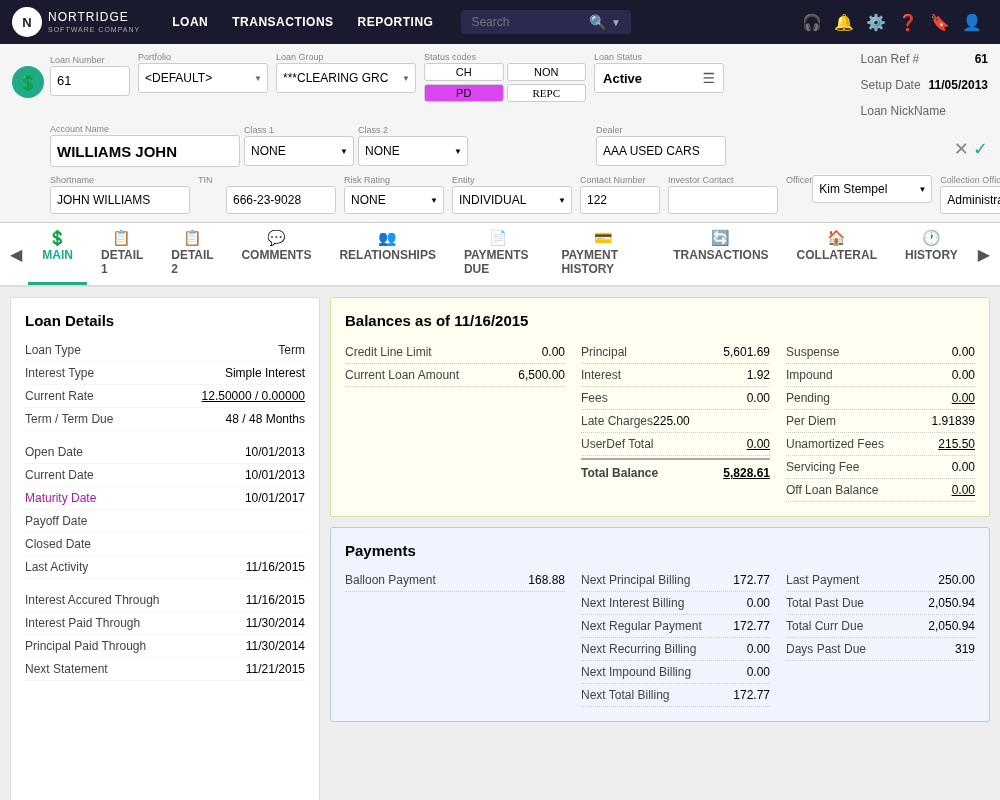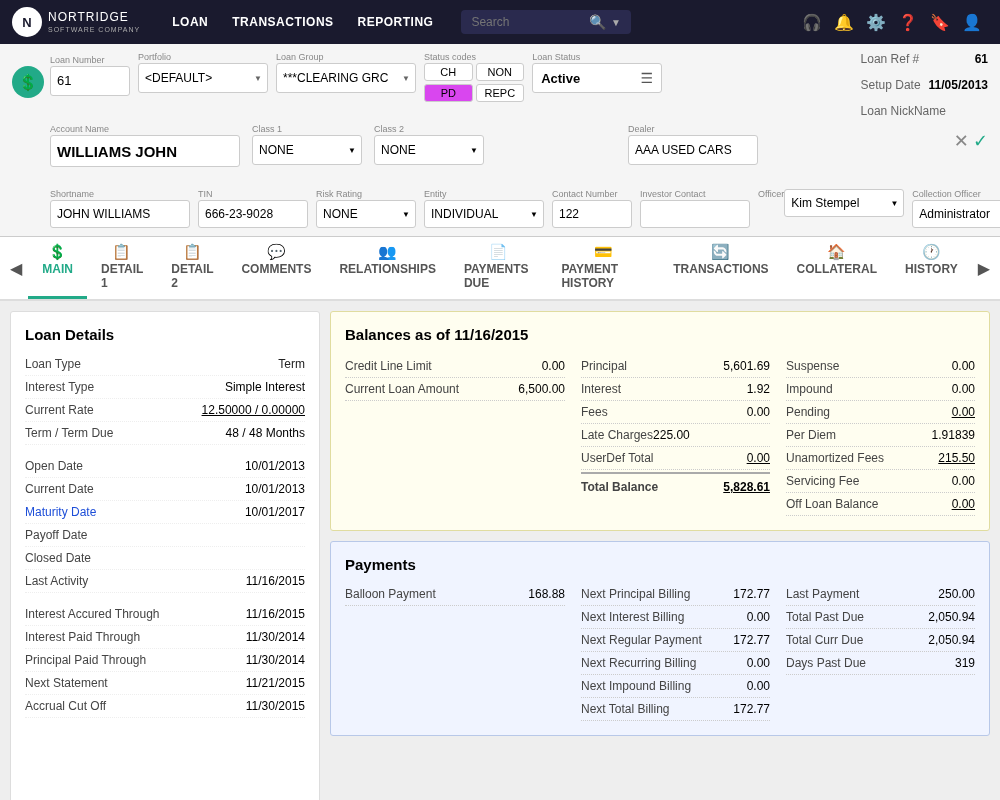--- a/index.html
+++ b/index.html
@@ -71,7 +71,7 @@
         <button style="border:1px solid #ccc;background:white;padding:2px 8px;border-radius:3px;cursor:pointer;font-size:11px;">CH</button>
         <button style="border:1px solid #ccc;background:white;padding:2px 8px;border-radius:3px;cursor:pointer;font-size:11px;">NON</button>
         <button style="border:1px solid #ccc;background:#d946ef;padding:2px 8px;border-radius:3px;cursor:pointer;font-size:11px;">PD</button>
-        <button style="border:1px solid #ccc;background:white;padding:2px 8px;border-radius:3px;cursor:pointer;font-size:11px;">REPC</button>
+        <button style="border:1px solid #ccc;background:white;padding:2px 25px;border-radius:3px;cursor:pointer;font-size:11px;font-family:Liberation Serif, serif;">REPC</button>
       </div>
     </div>
 

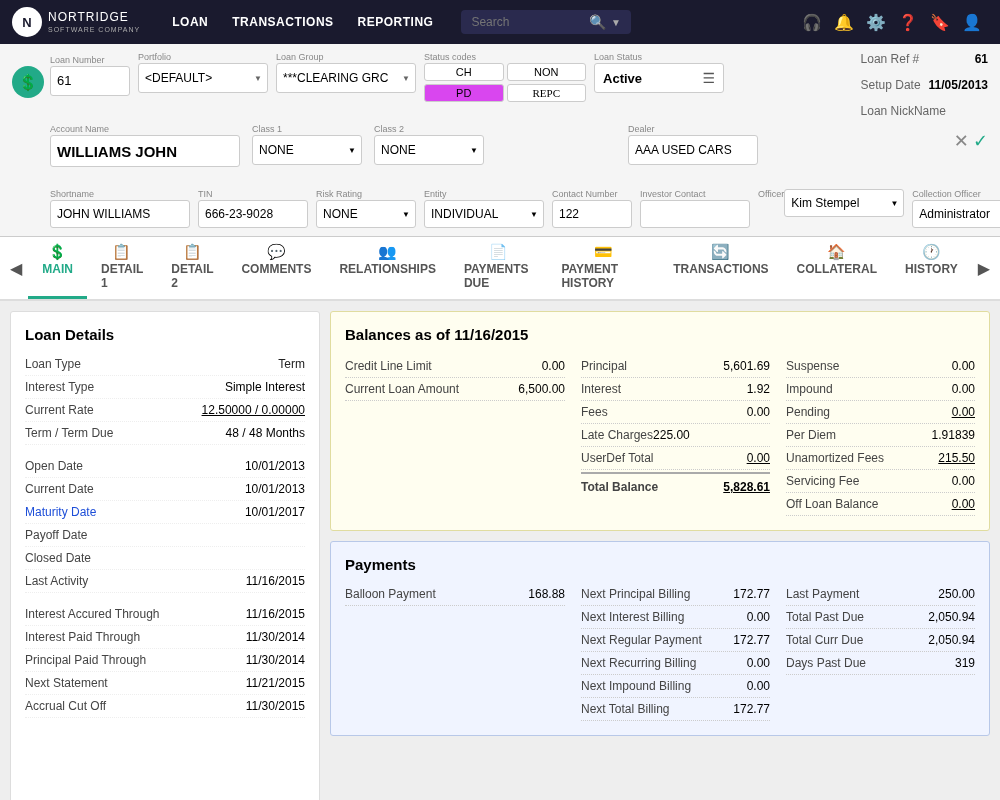--- a/index.html
+++ b/index.html
@@ -98,7 +98,7 @@
     </div>
   </div>
 
-  <div style="display:flex;align-items:flex-start;gap:12px;margin-bottom:22px;">
+  <div style="display:flex;align-items:center;gap:4px;margin-bottom:8px;">
     <div style="display:flex;flex-direction:column;margin-left:38px;">
       <span style="font-size:9px;color:#888;margin-bottom:1px;">Account Name</span>
       <input type="text" value="WILLIAMS JOHN" style="border: 1px solid rgb(204, 204, 204); border-radius: 3px; padding: 4px 6px; font-size: 15px; font-weight: bold; width: 190px; height: 32px; background: white;">

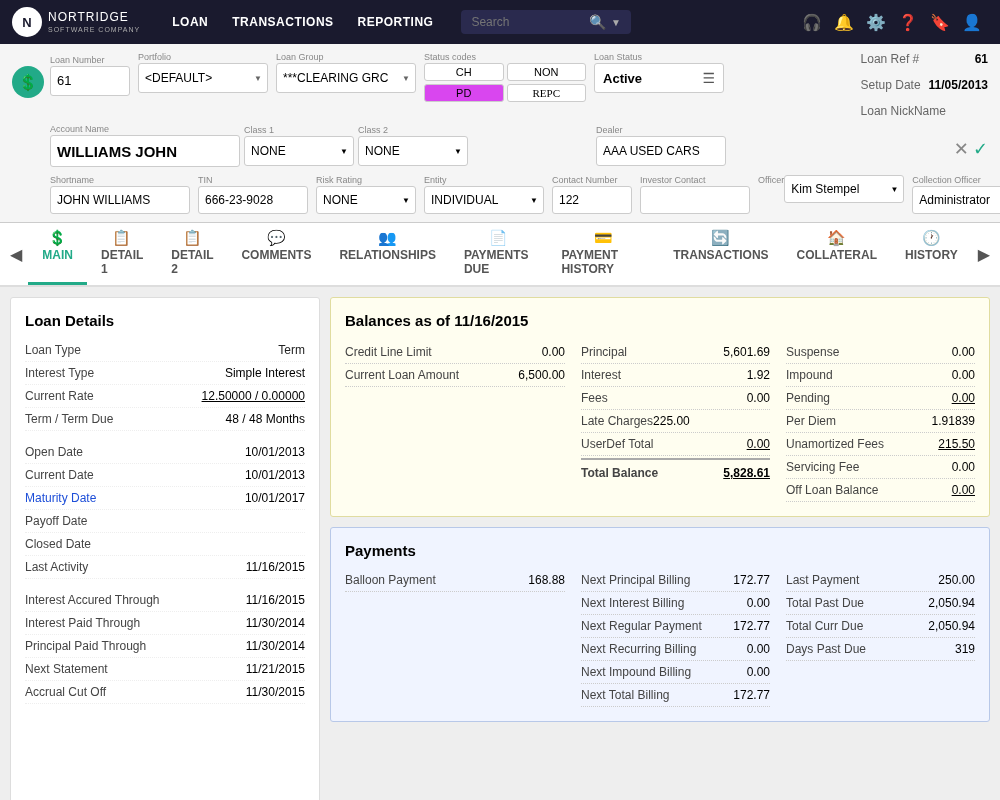--- a/index.html
+++ b/index.html
@@ -141,7 +141,7 @@
     </div>
     <div style="display:flex;flex-direction:column;">
       <span style="font-size:9px;color:#888;margin-bottom:1px;">TIN</span>
-      <input type="text" value="666-23-9028" style="border: 1px solid rgb(204, 204, 204); border-radius: 3px; padding: 4px 6px; font-size: 12px; width: 110px; height: 28px; background: white;">
+      <input type="text" value="666-23-9028" style="border: 1px solid rgb(204, 204, 204); border-radius: 3px; padding: 4px 6px; font-size: 12px; width: 110px; height: 28px; background: white; margin-left: 28px;">
     </div>
     <div style="display:flex;flex-direction:column;">
       <span style="font-size:9px;color:#888;margin-bottom:1px;">Risk Rating</span>

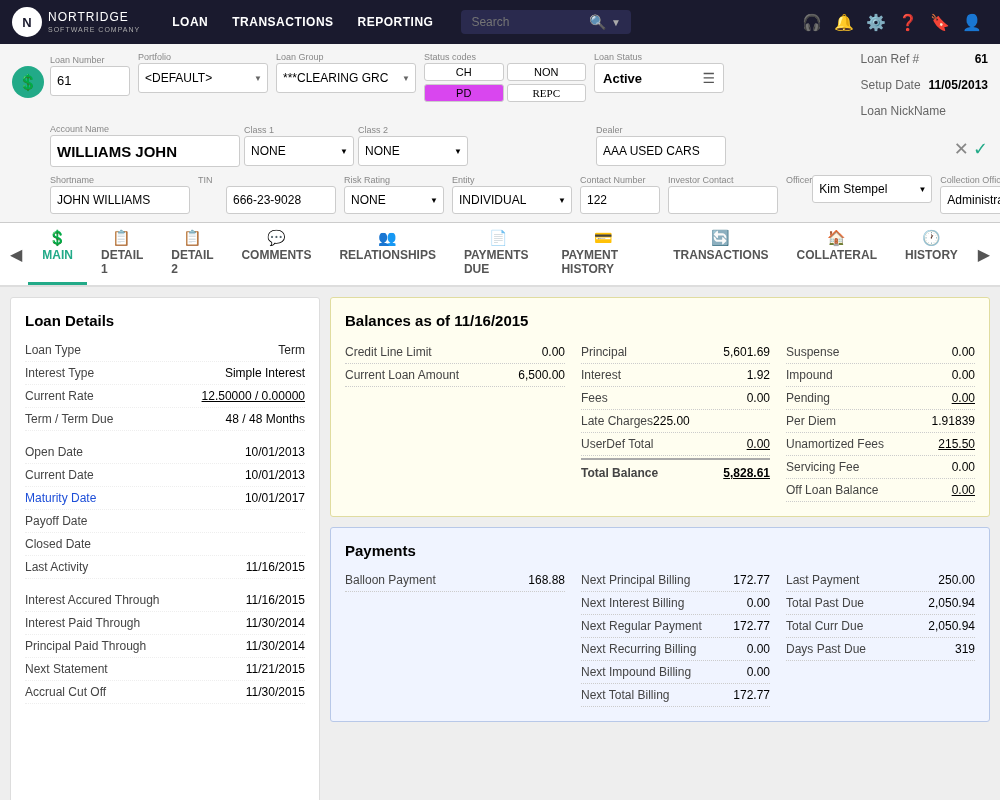--- a/index.html
+++ b/index.html
@@ -266,7 +266,7 @@
       <span>10/01/2013</span>
     </div>
     <div style="display:flex;justify-content:space-between;padding:4px 0;border-bottom:1px dotted #eee;font-size:11px;">
-      <span style="color:#1d4ed8;">Maturity Date</span>
+      <span style="color:#a21caf;">Maturity Date</span>
       <span>10/01/2017</span>
     </div>
     <div style="display:flex;justify-content:space-between;padding:4px 0;border-bottom:1px dotted #eee;font-size:11px;">

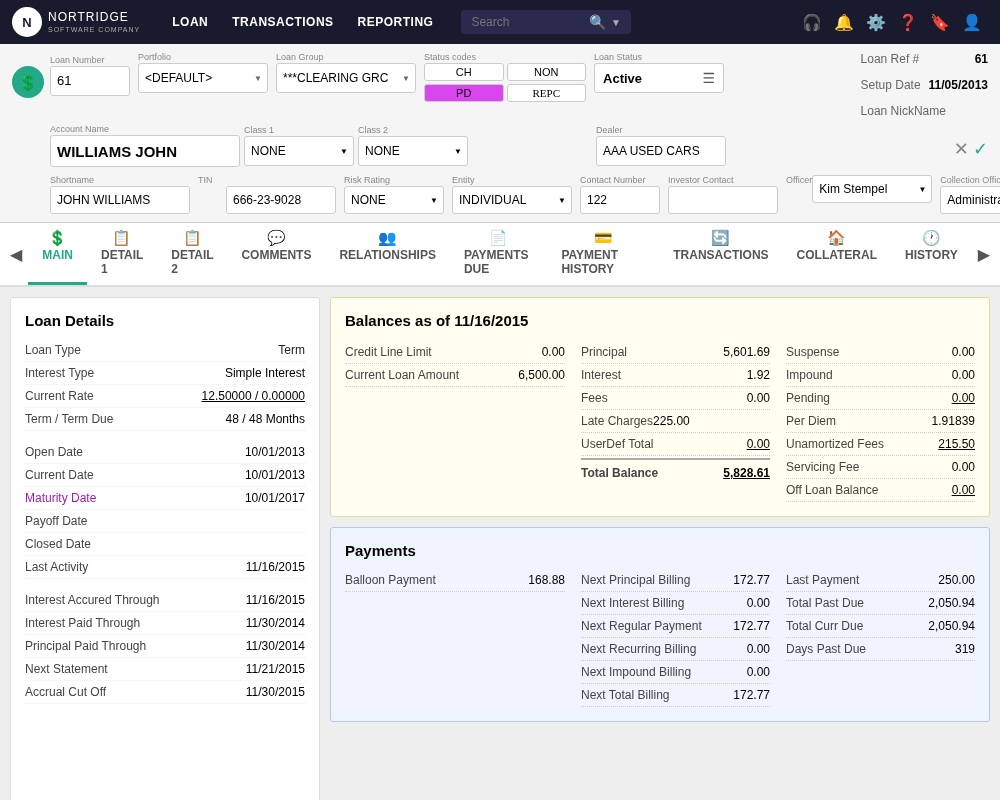--- a/index.html
+++ b/index.html
@@ -298,10 +298,6 @@
       <span style="color:#444;">Next Statement</span>
       <span>11/21/2015</span>
     </div>
-    <div style="display:flex;justify-content:space-between;padding:4px 0;border-bottom:1px dotted #eee;font-size:11px;">
-      <span style="color:#444;">Accrual Cut Off</span>
-      <span>11/30/2015</span>
-    </div>
   </div>
 
   <div style="flex:1;display:flex;flex-direction:column;gap:10px;overflow-y:auto;">

